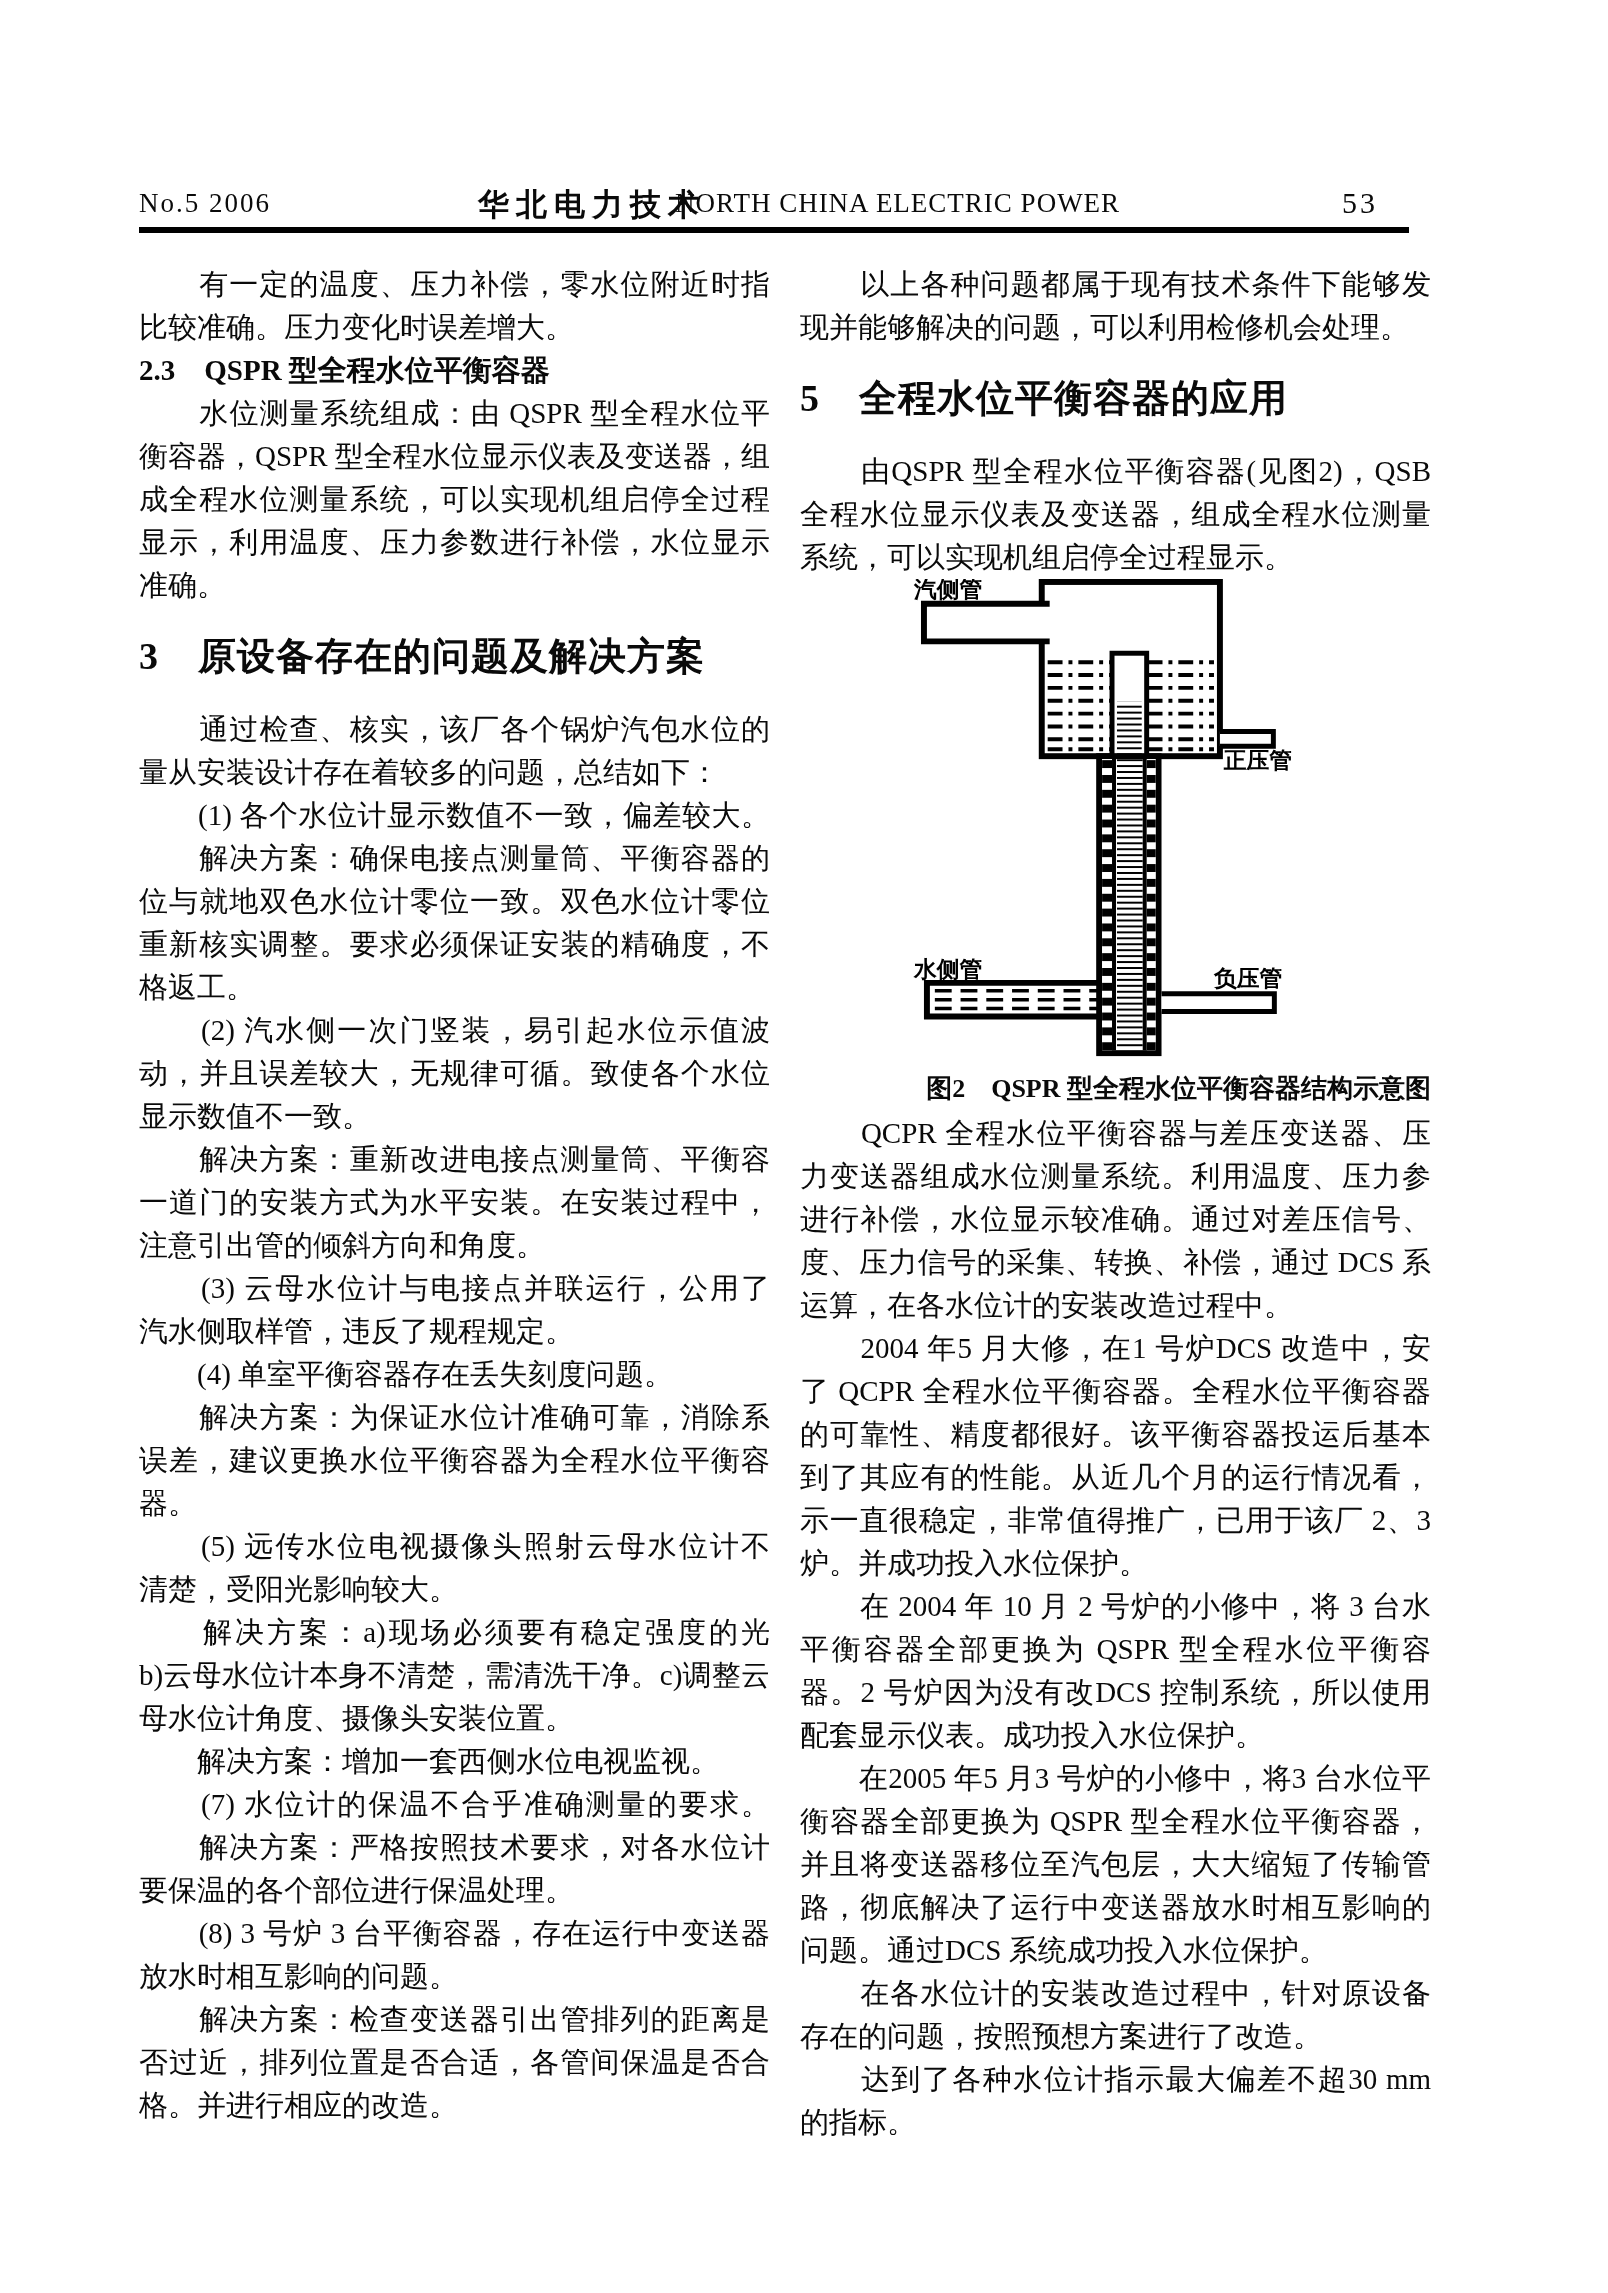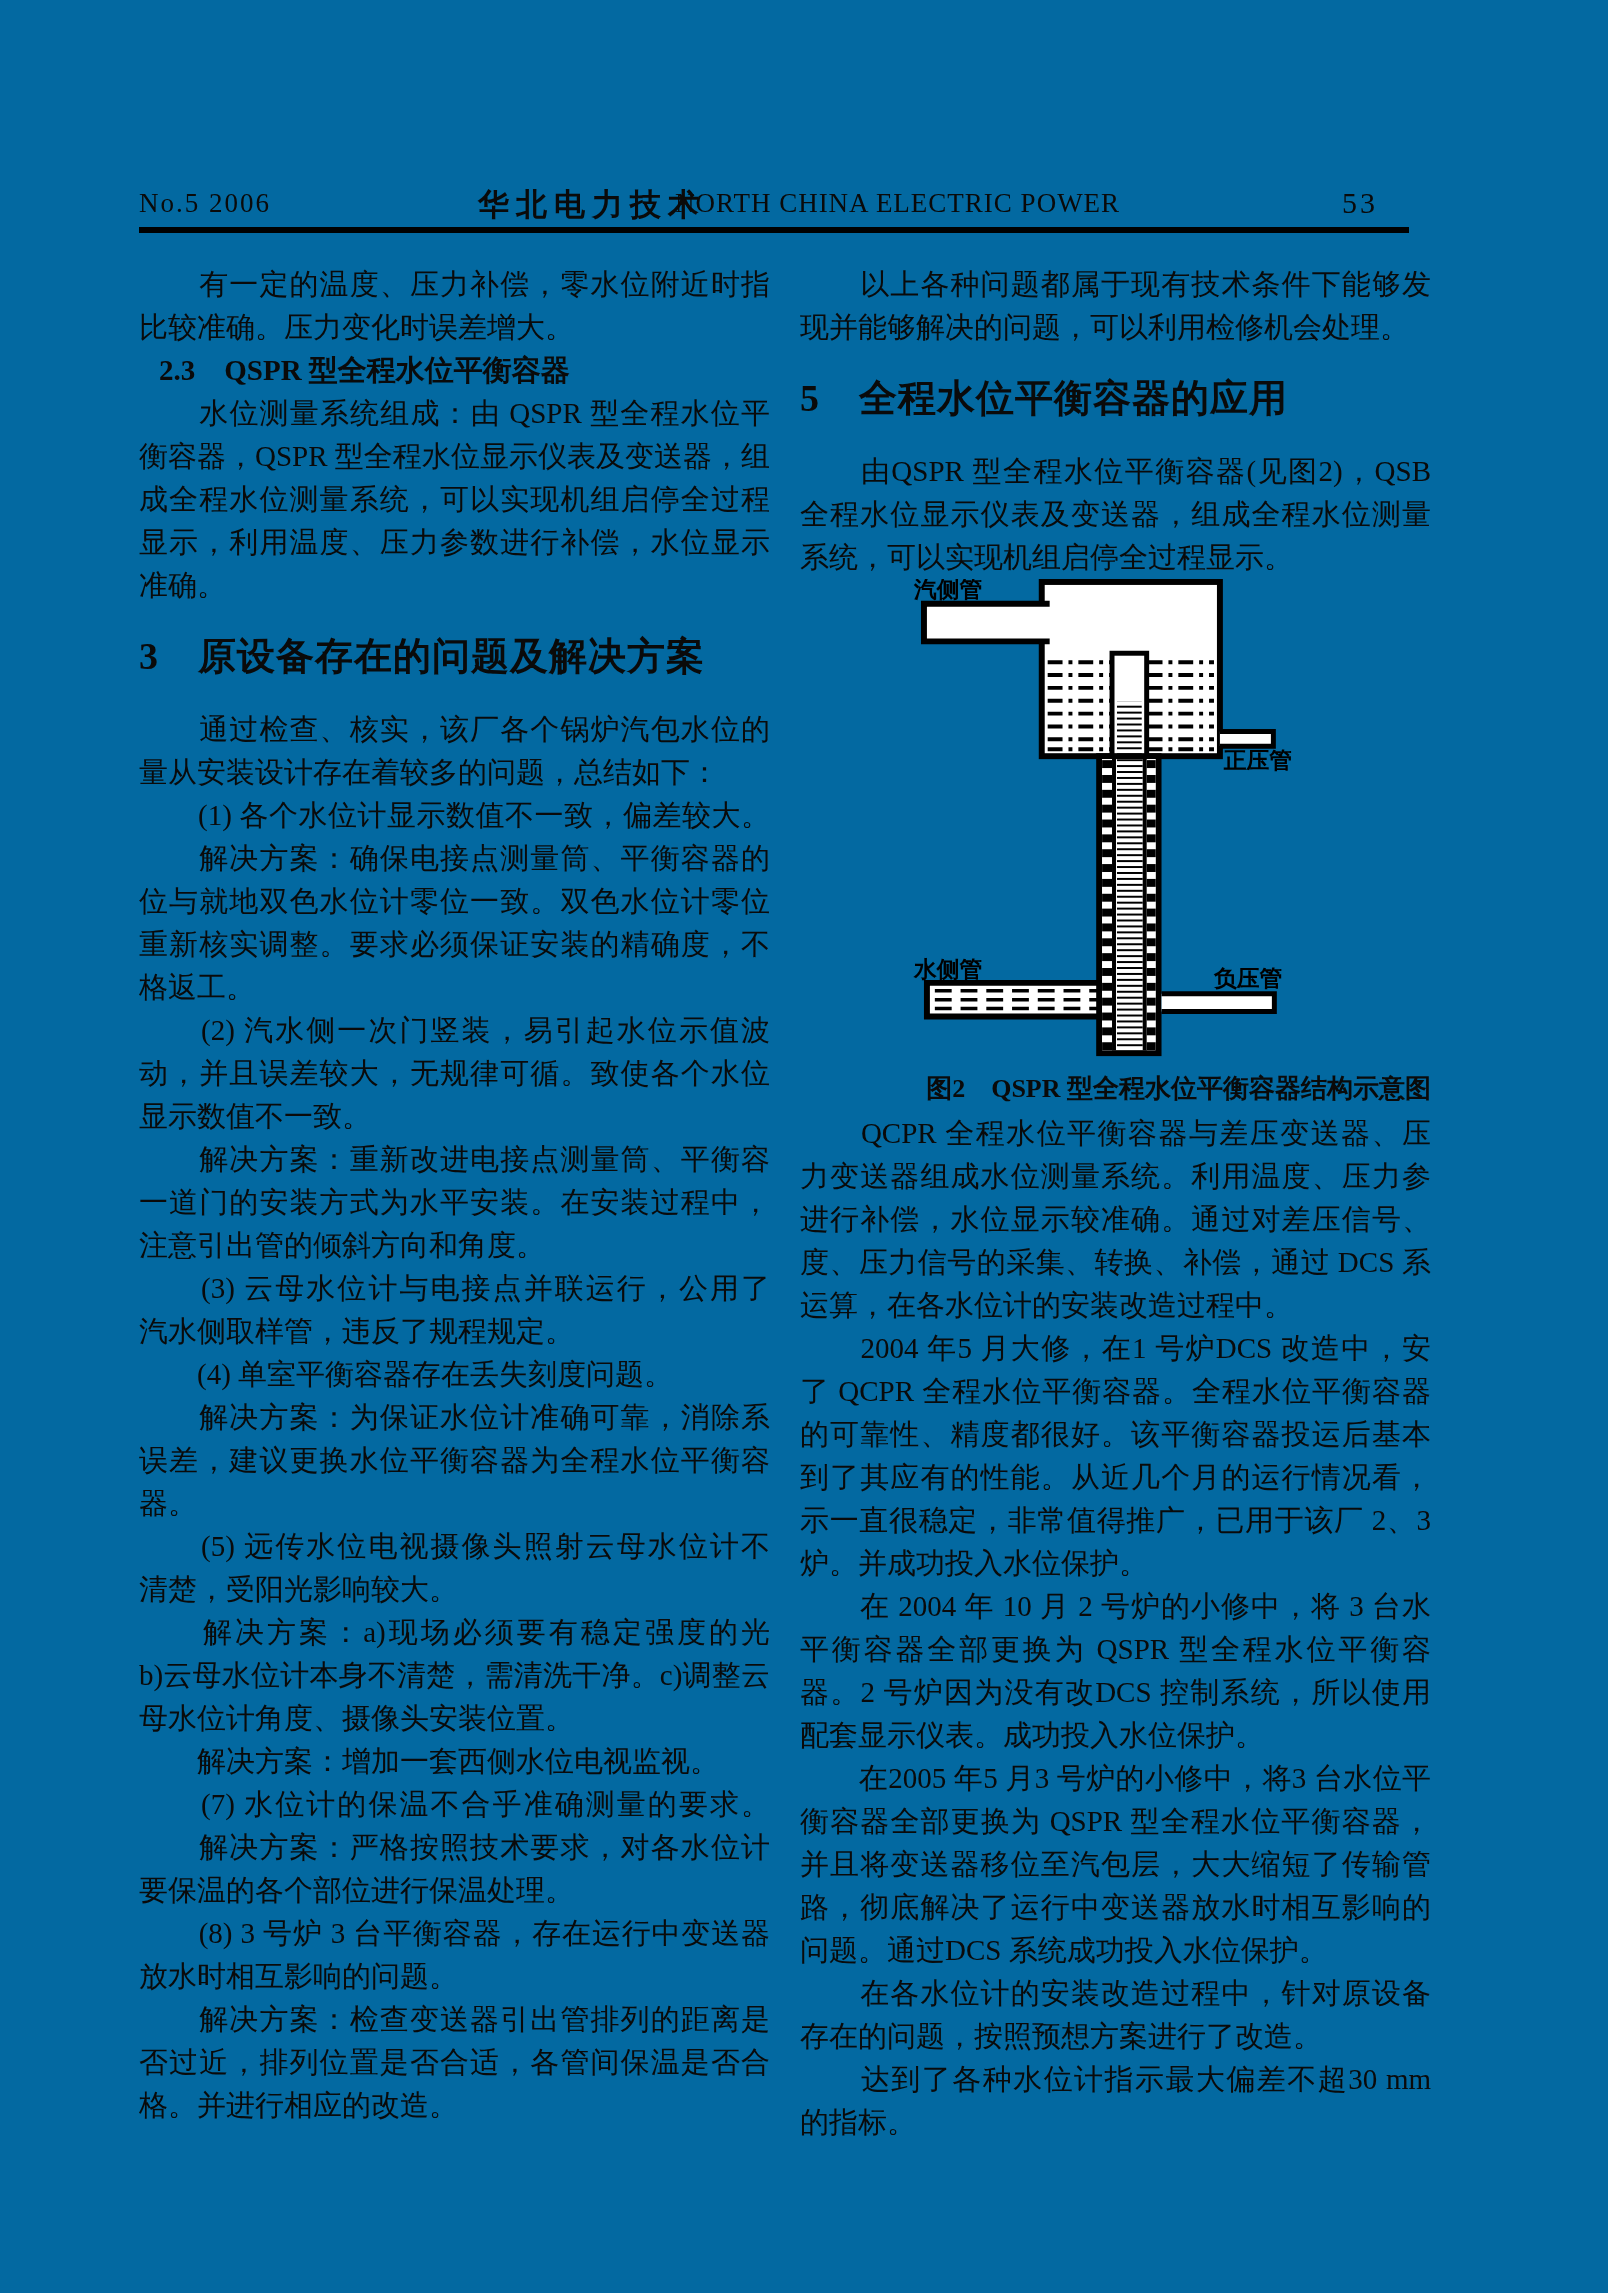--- a/index.html
+++ b/index.html
@@ -6,7 +6,7 @@
   .page{
     position:relative;
     width:1609px;height:2294px;
-    background:#0369a1;
+    background:#ffffff;
     font-family:"Liberation Serif","DejaVu Serif",serif;
     color:#0a0a0a;
     overflow:hidden;

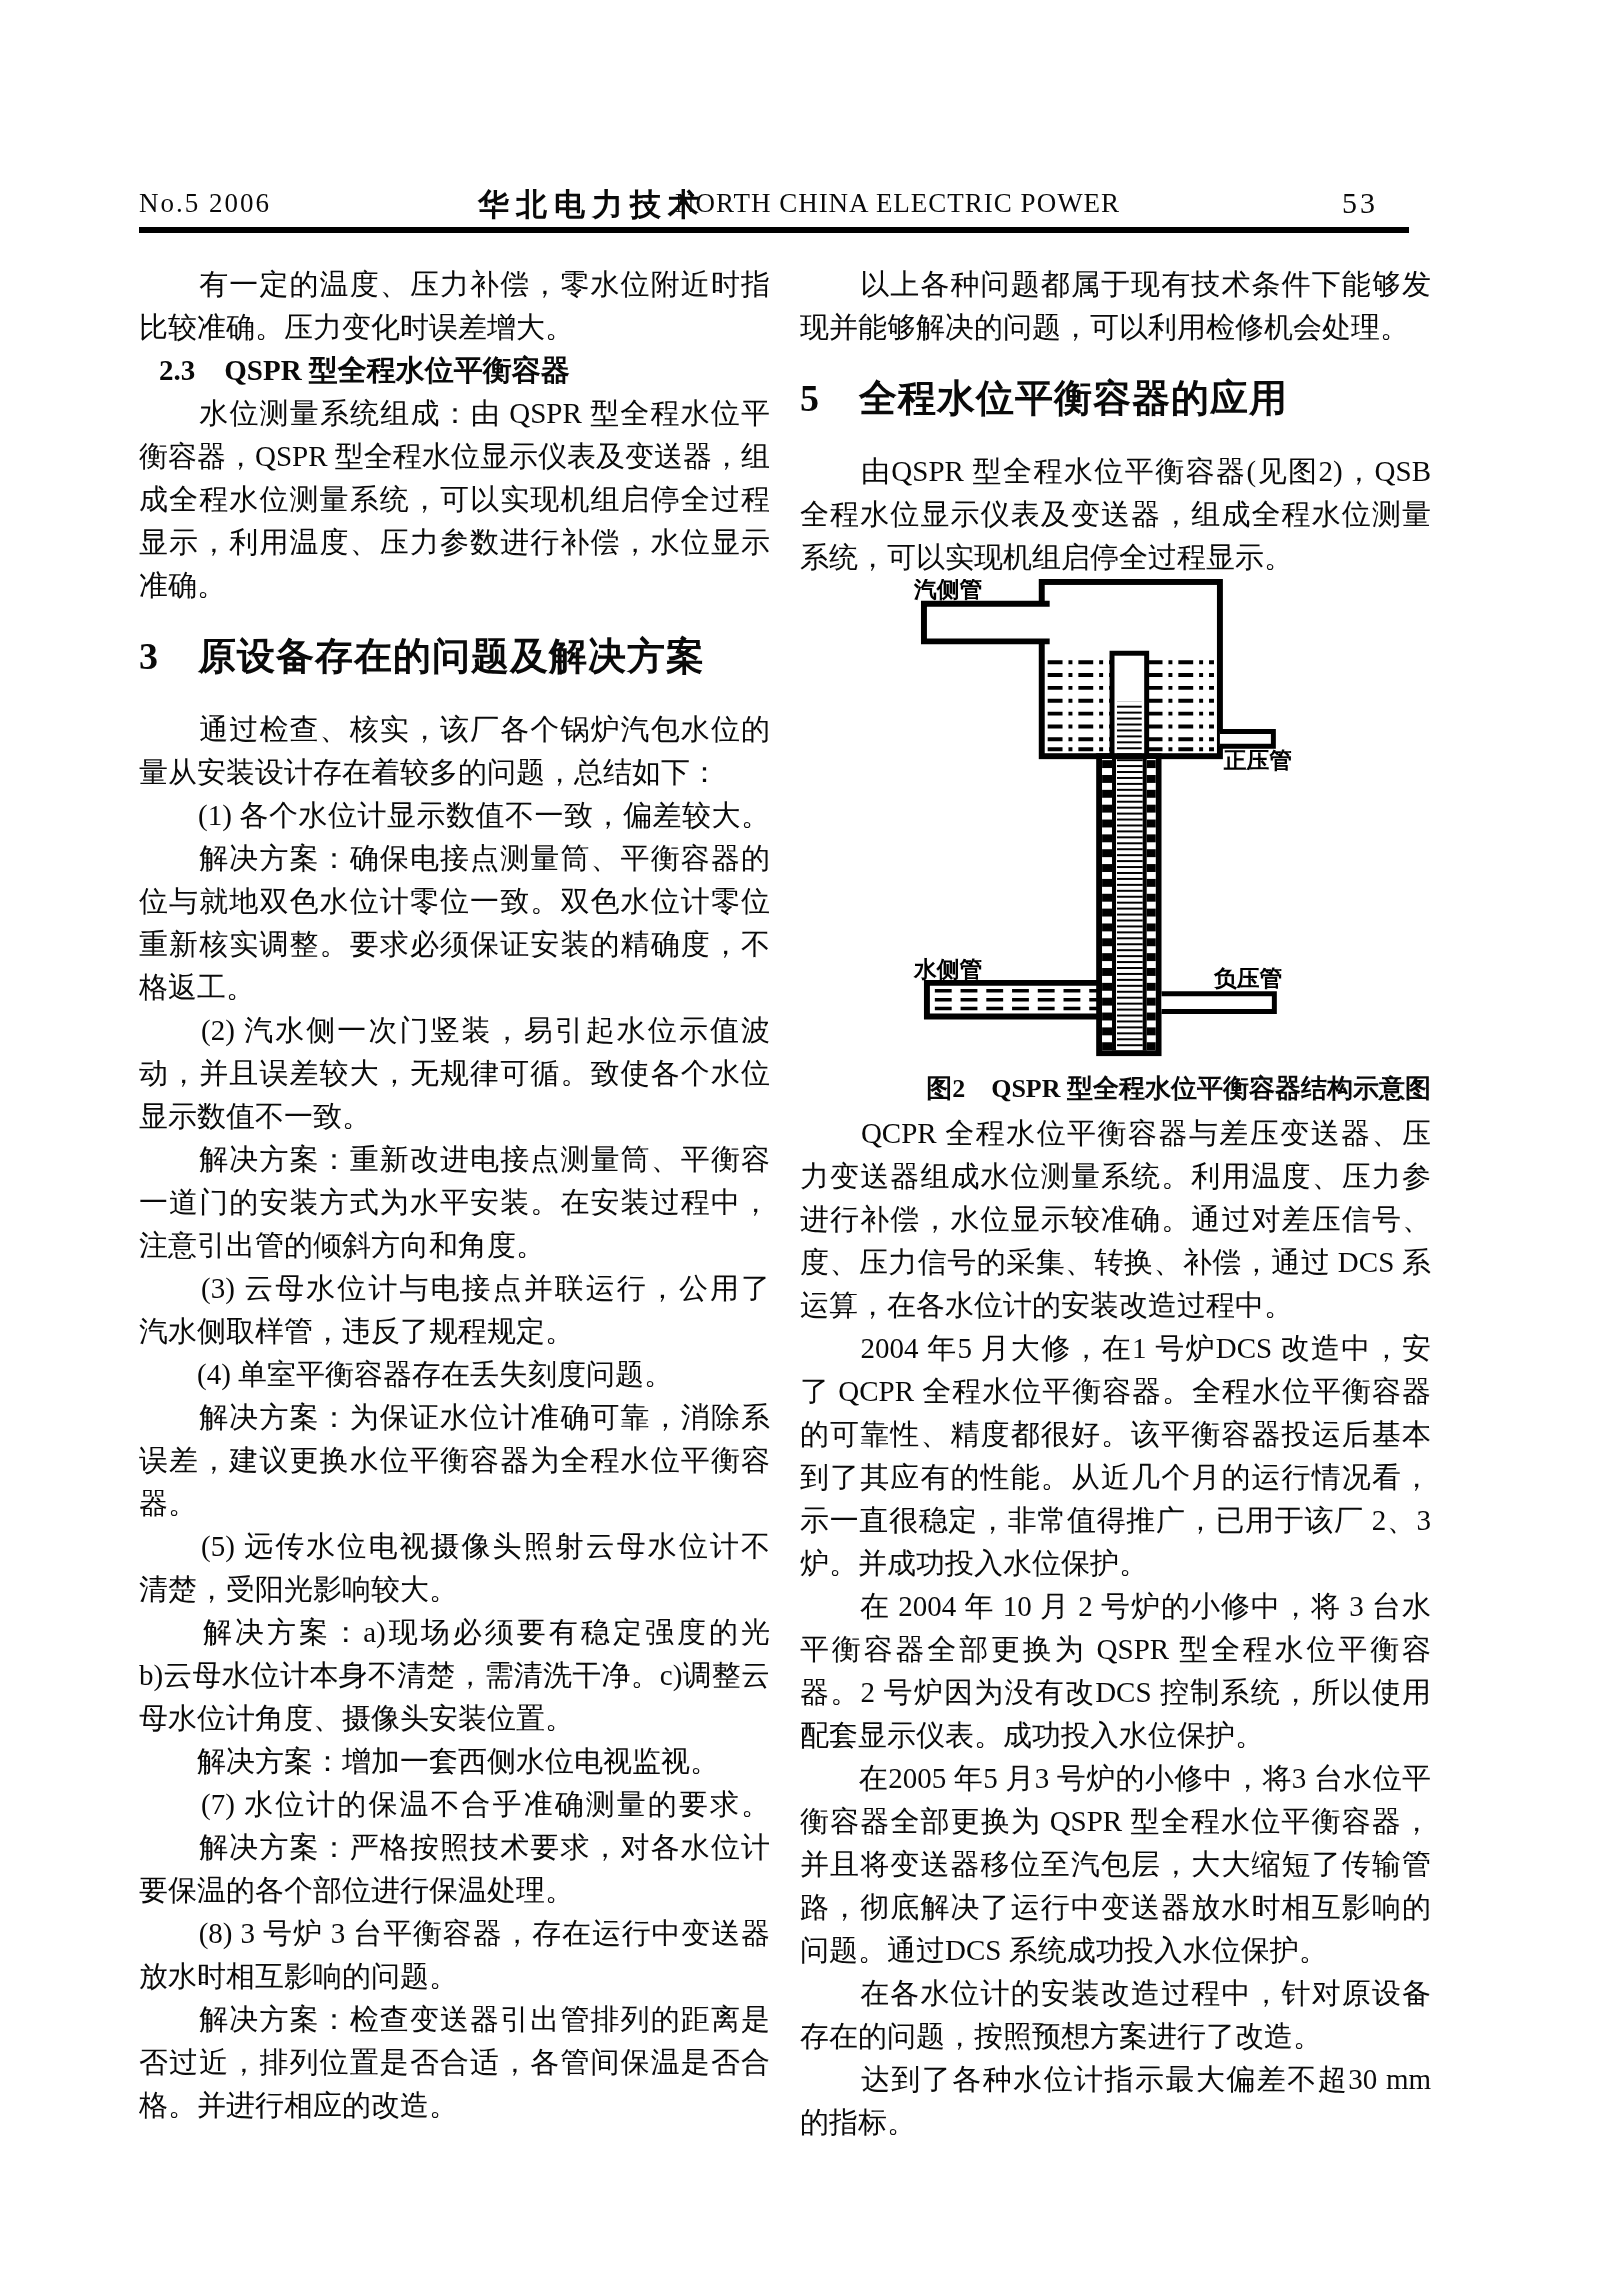--- a/index.html
+++ b/index.html
@@ -31,7 +31,7 @@
     font-size:38px;font-weight:bold;height:59px;line-height:59px;
     margin:20px 0 22px 0;text-align-last:left;letter-spacing:1px;
   }
-  .ln.h2{font-weight:bold;text-align-last:left;margin-left:20px;}
+  .ln.h2{font-weight:bold;text-align-last:left;}
   
   .fig{height:487px;position:relative;}
   .fig svg{position:absolute;left:0;top:0;}

